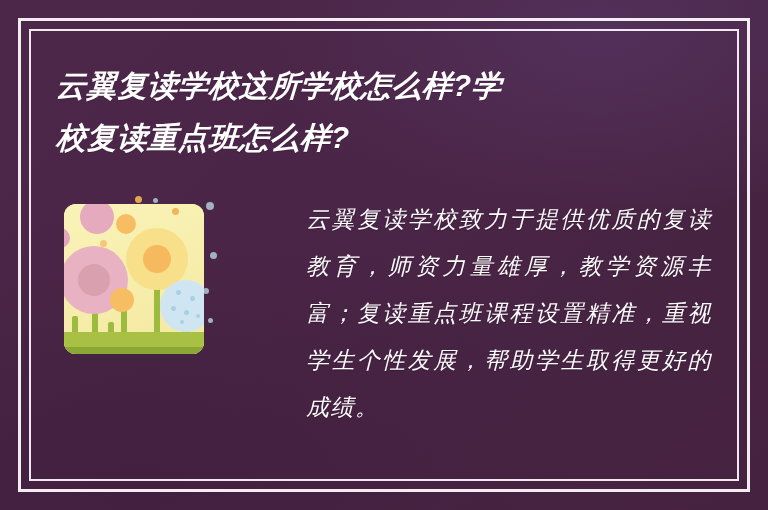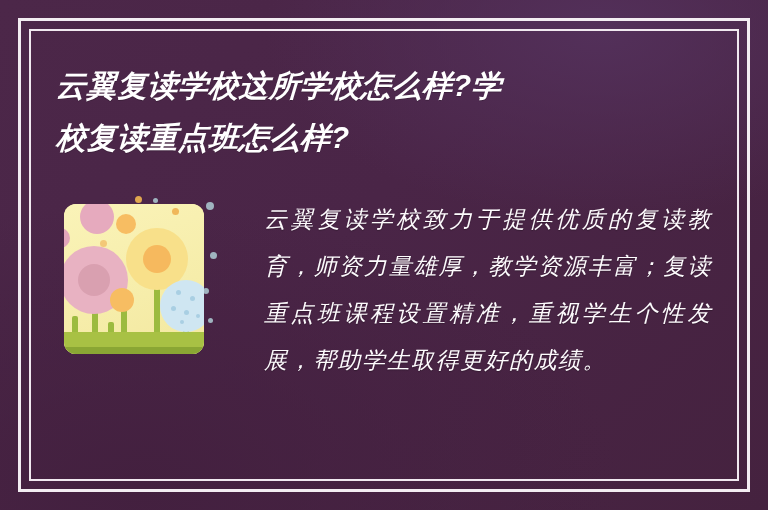--- a/index.html
+++ b/index.html
@@ -65,6 +65,7 @@
     right: 56px;
     display: flex;
     align-items: flex-start;
+    gap: 42px;
   }
 
   

